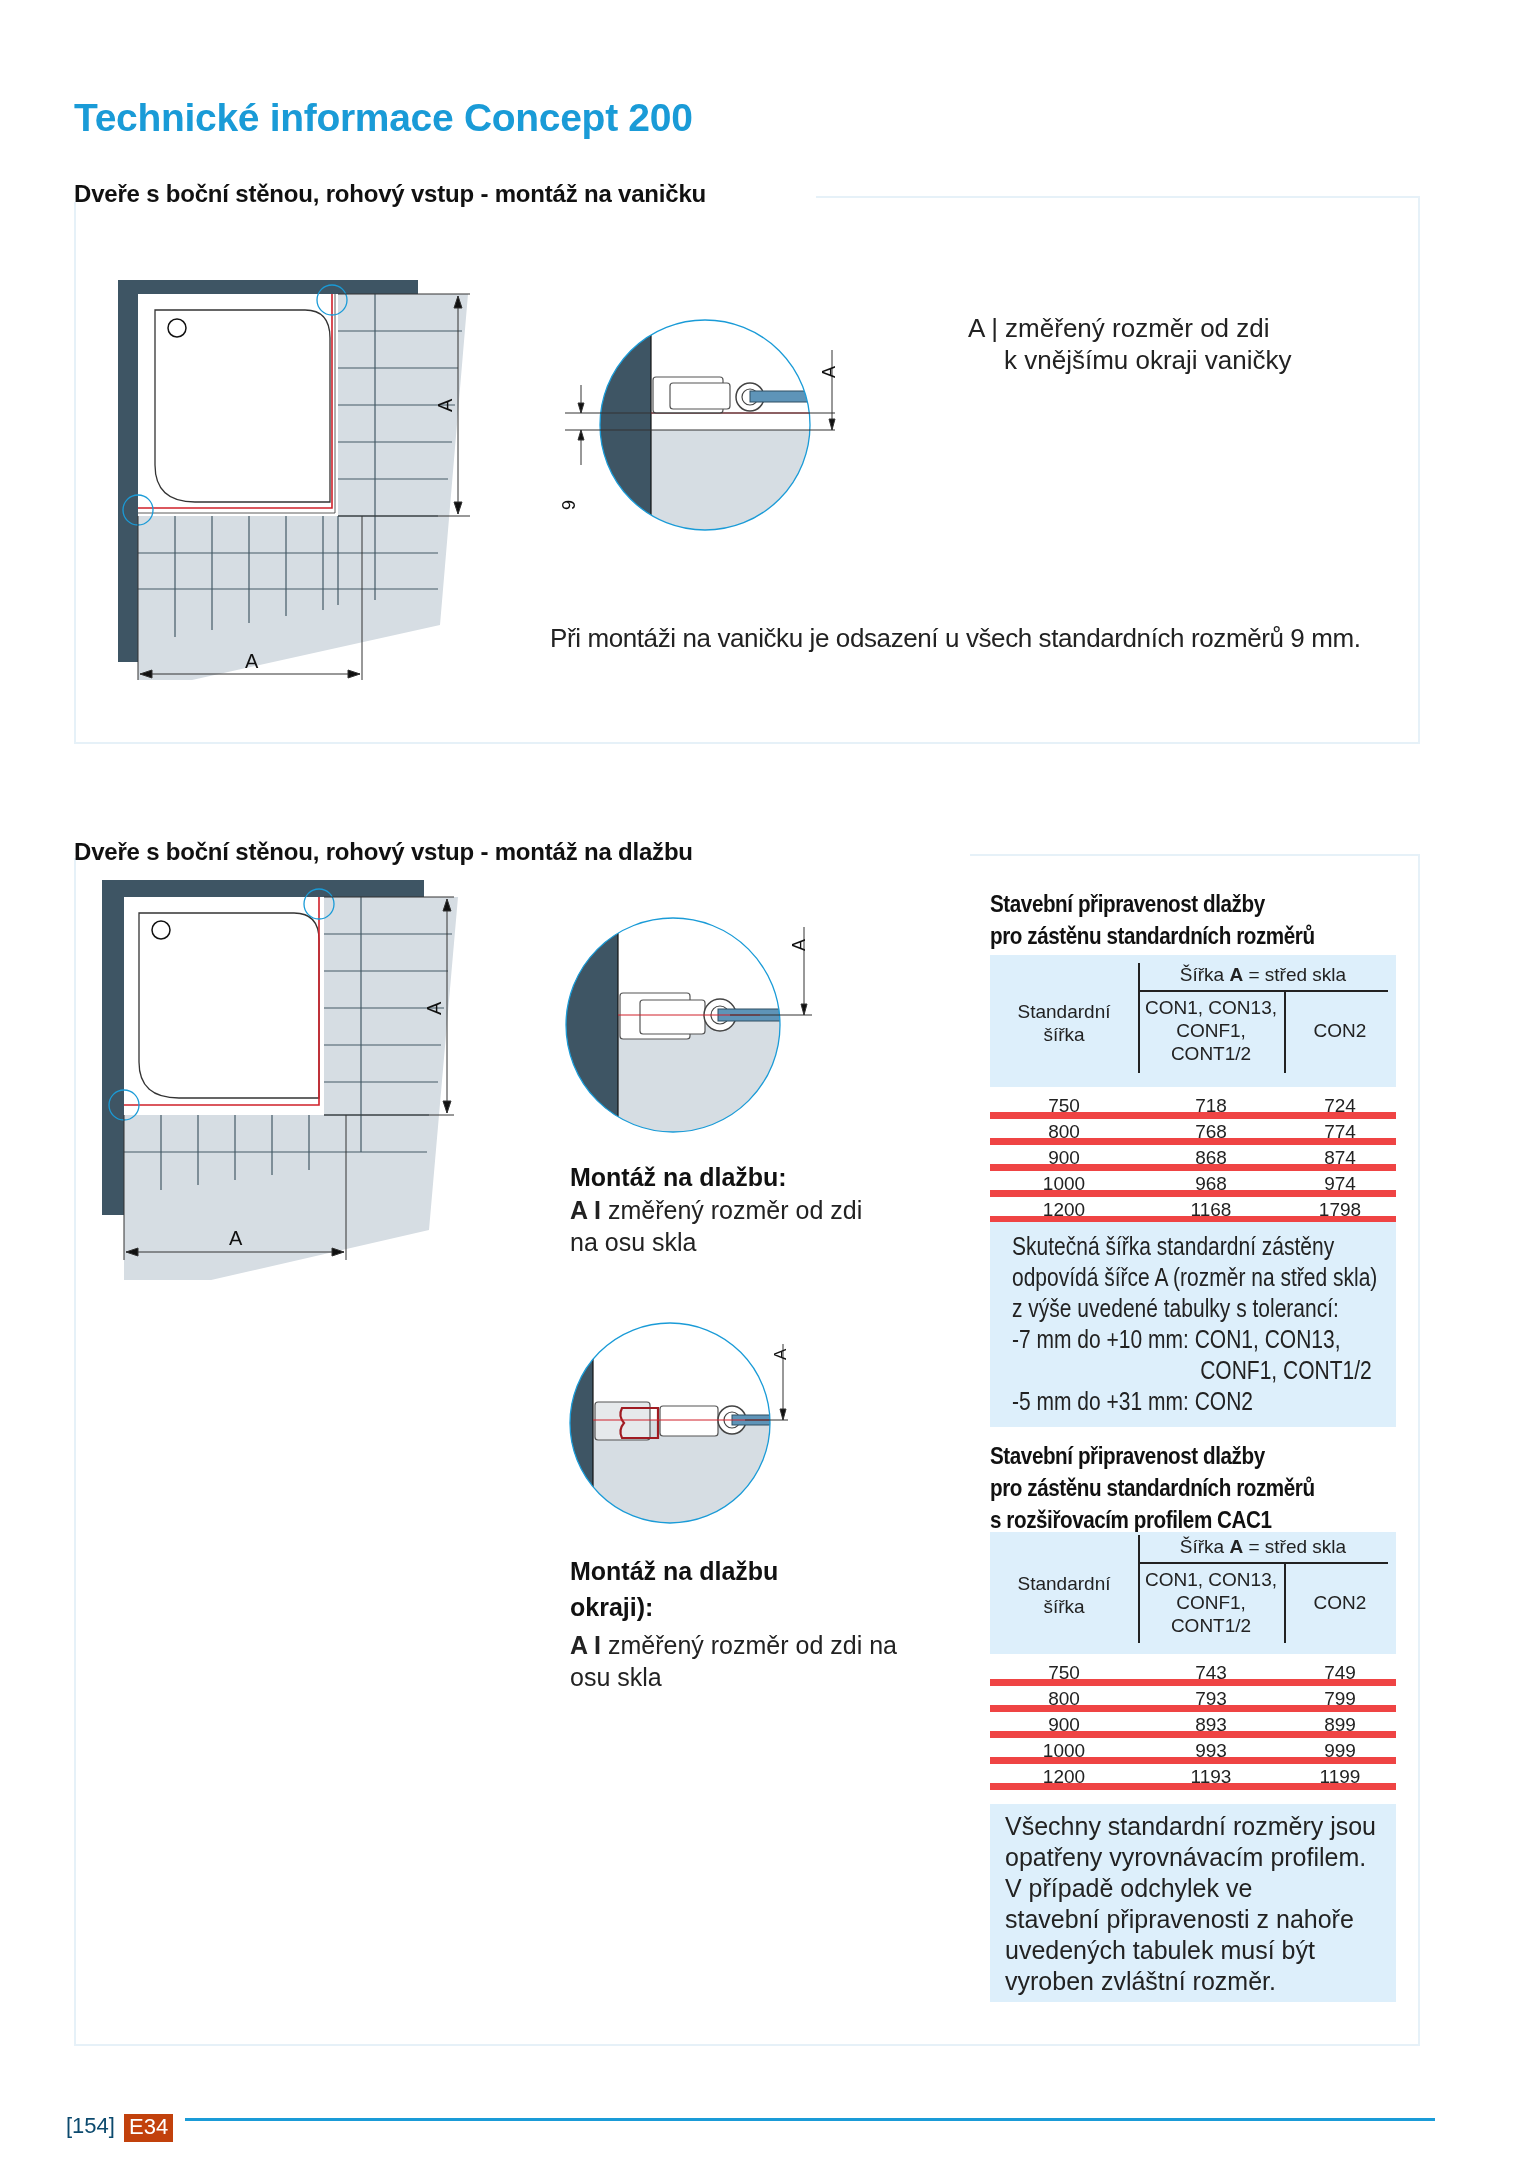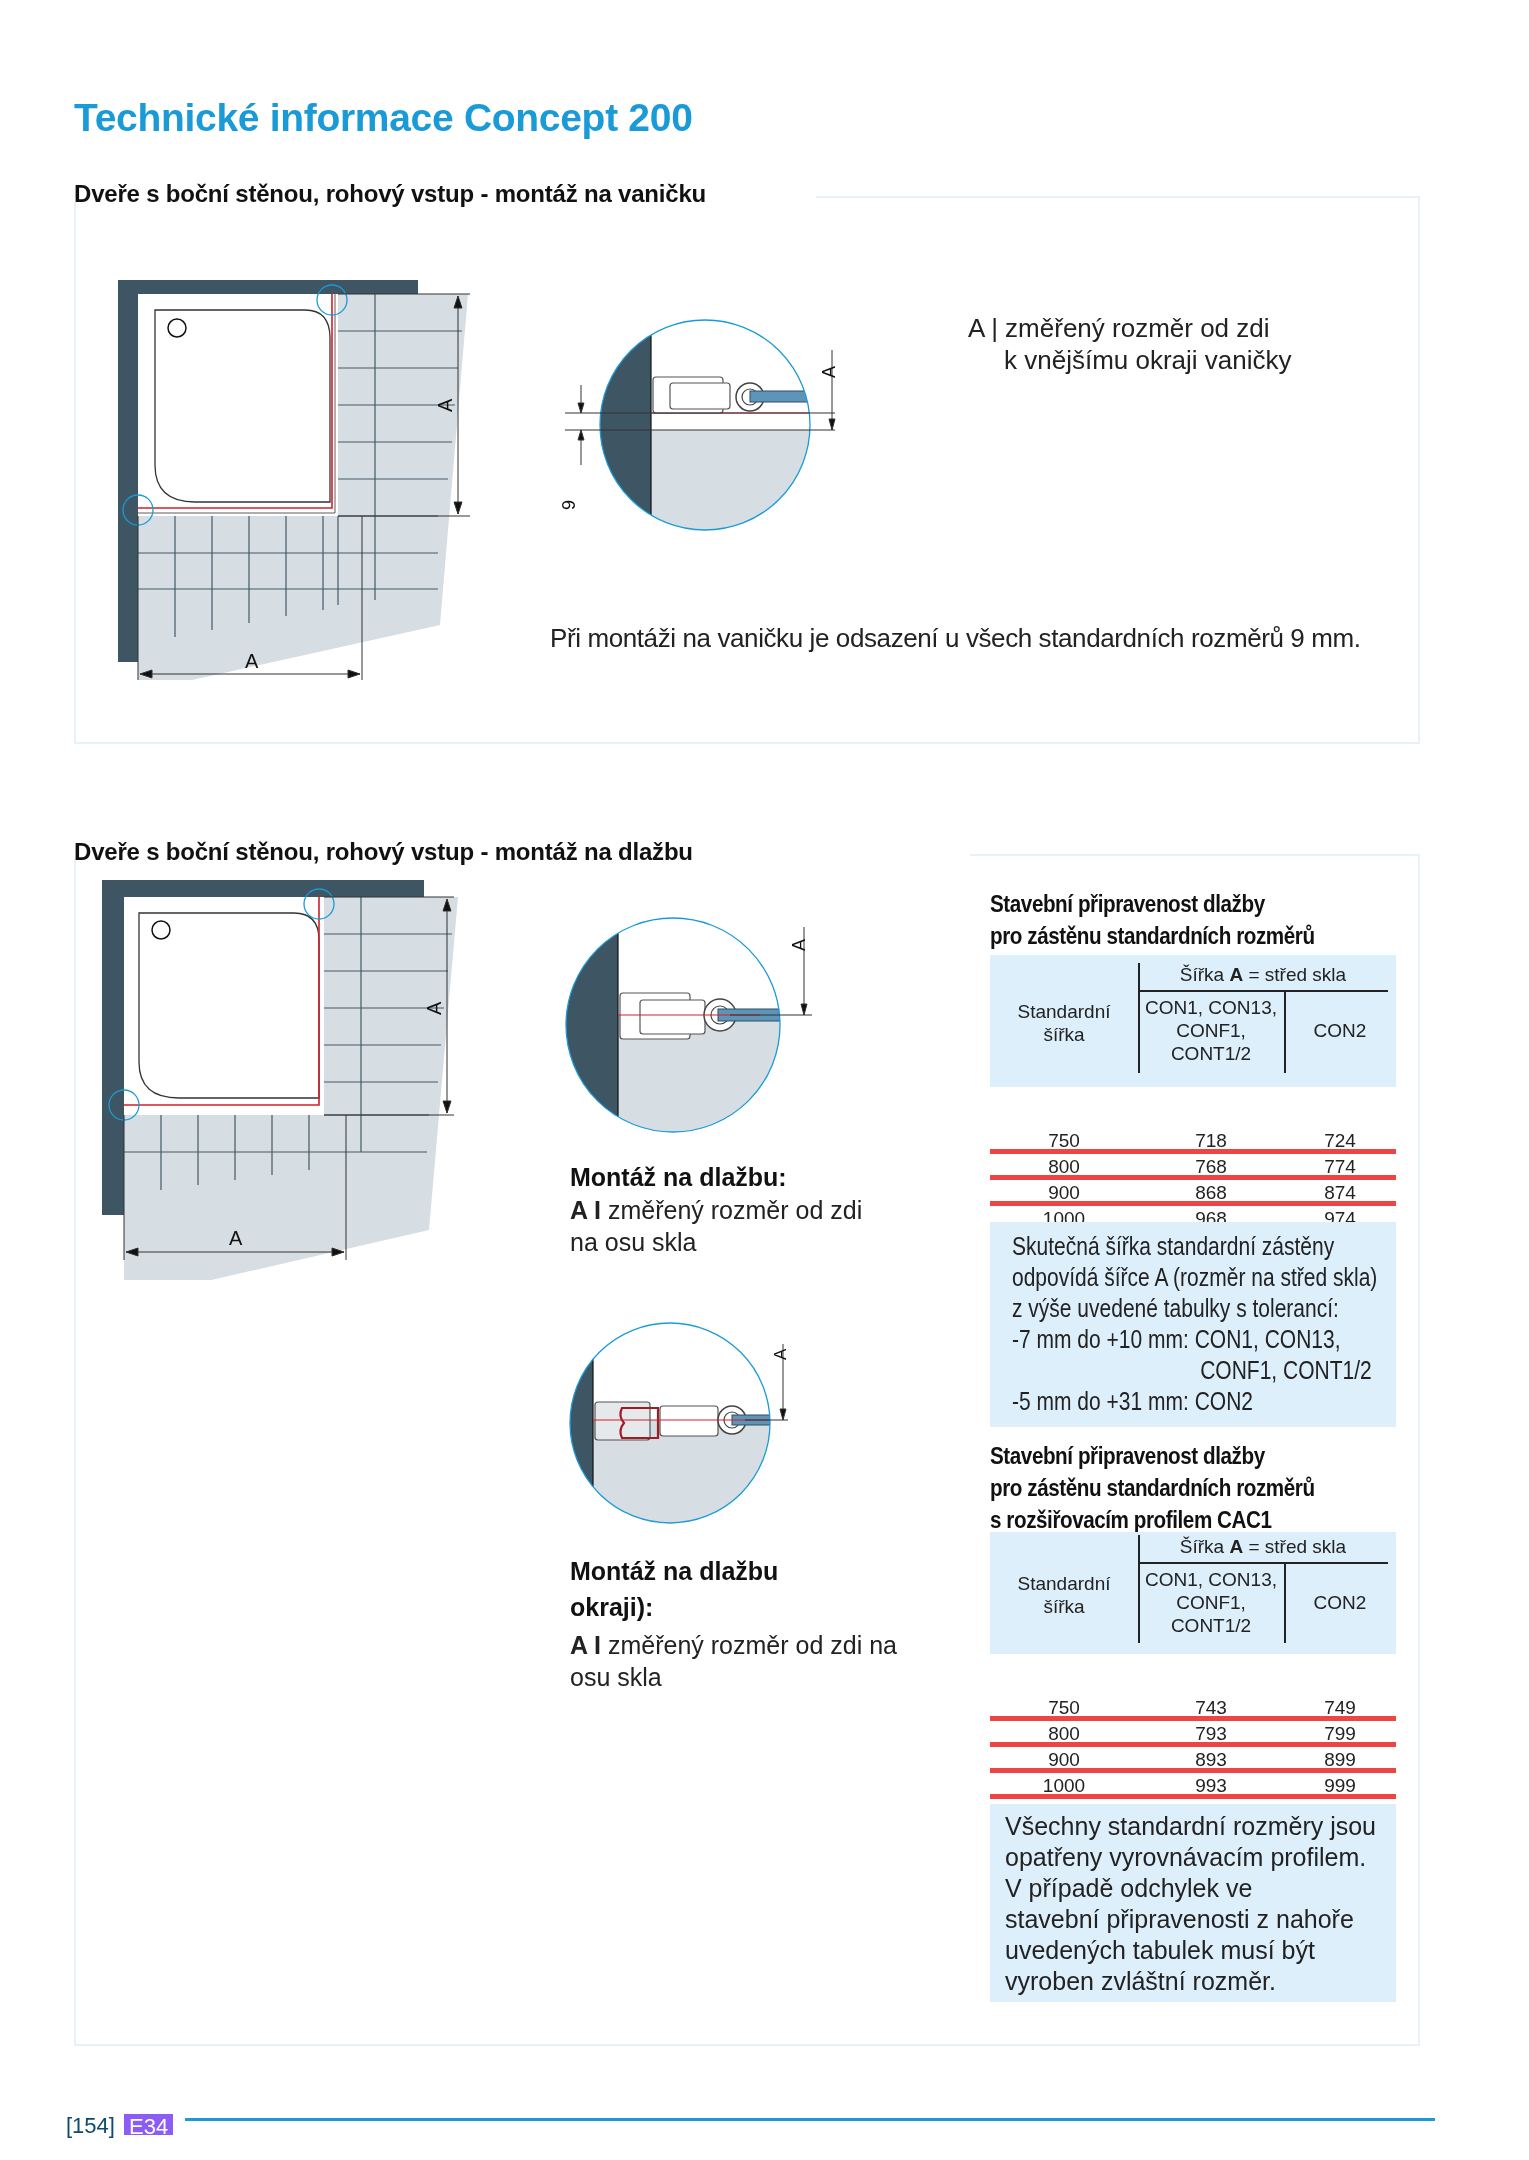--- a/index.html
+++ b/index.html
@@ -13,7 +13,7 @@
   .txt { font-size: 26px; color: #222; line-height: 32px; }
   .h3 { font-size: 24px; font-weight: bold; color: #111; line-height: 32px; letter-spacing: -0.5px; }
   .thead-box { background: #ddeffb; }
-  .tbl-row { position: absolute; left: 0; right: 0; height: 26px; border-bottom: 5px solid #ef4444; font-size: 19px; color: #222; margin-top: 35px; }
+  .tbl-row { position: absolute; left: 0; right: 0; height: 26px; border-bottom: 7px solid #ef4444; font-size: 19px; color: #222; }
   .tbl-row span { position: absolute; top: 2px; transform: translateX(-50%); }
   .note { background: #ddeffb; font-size: 24px; color: #222; line-height: 31px; }
   .footer-num { font-size: 22px; color: #0c4a6e; }

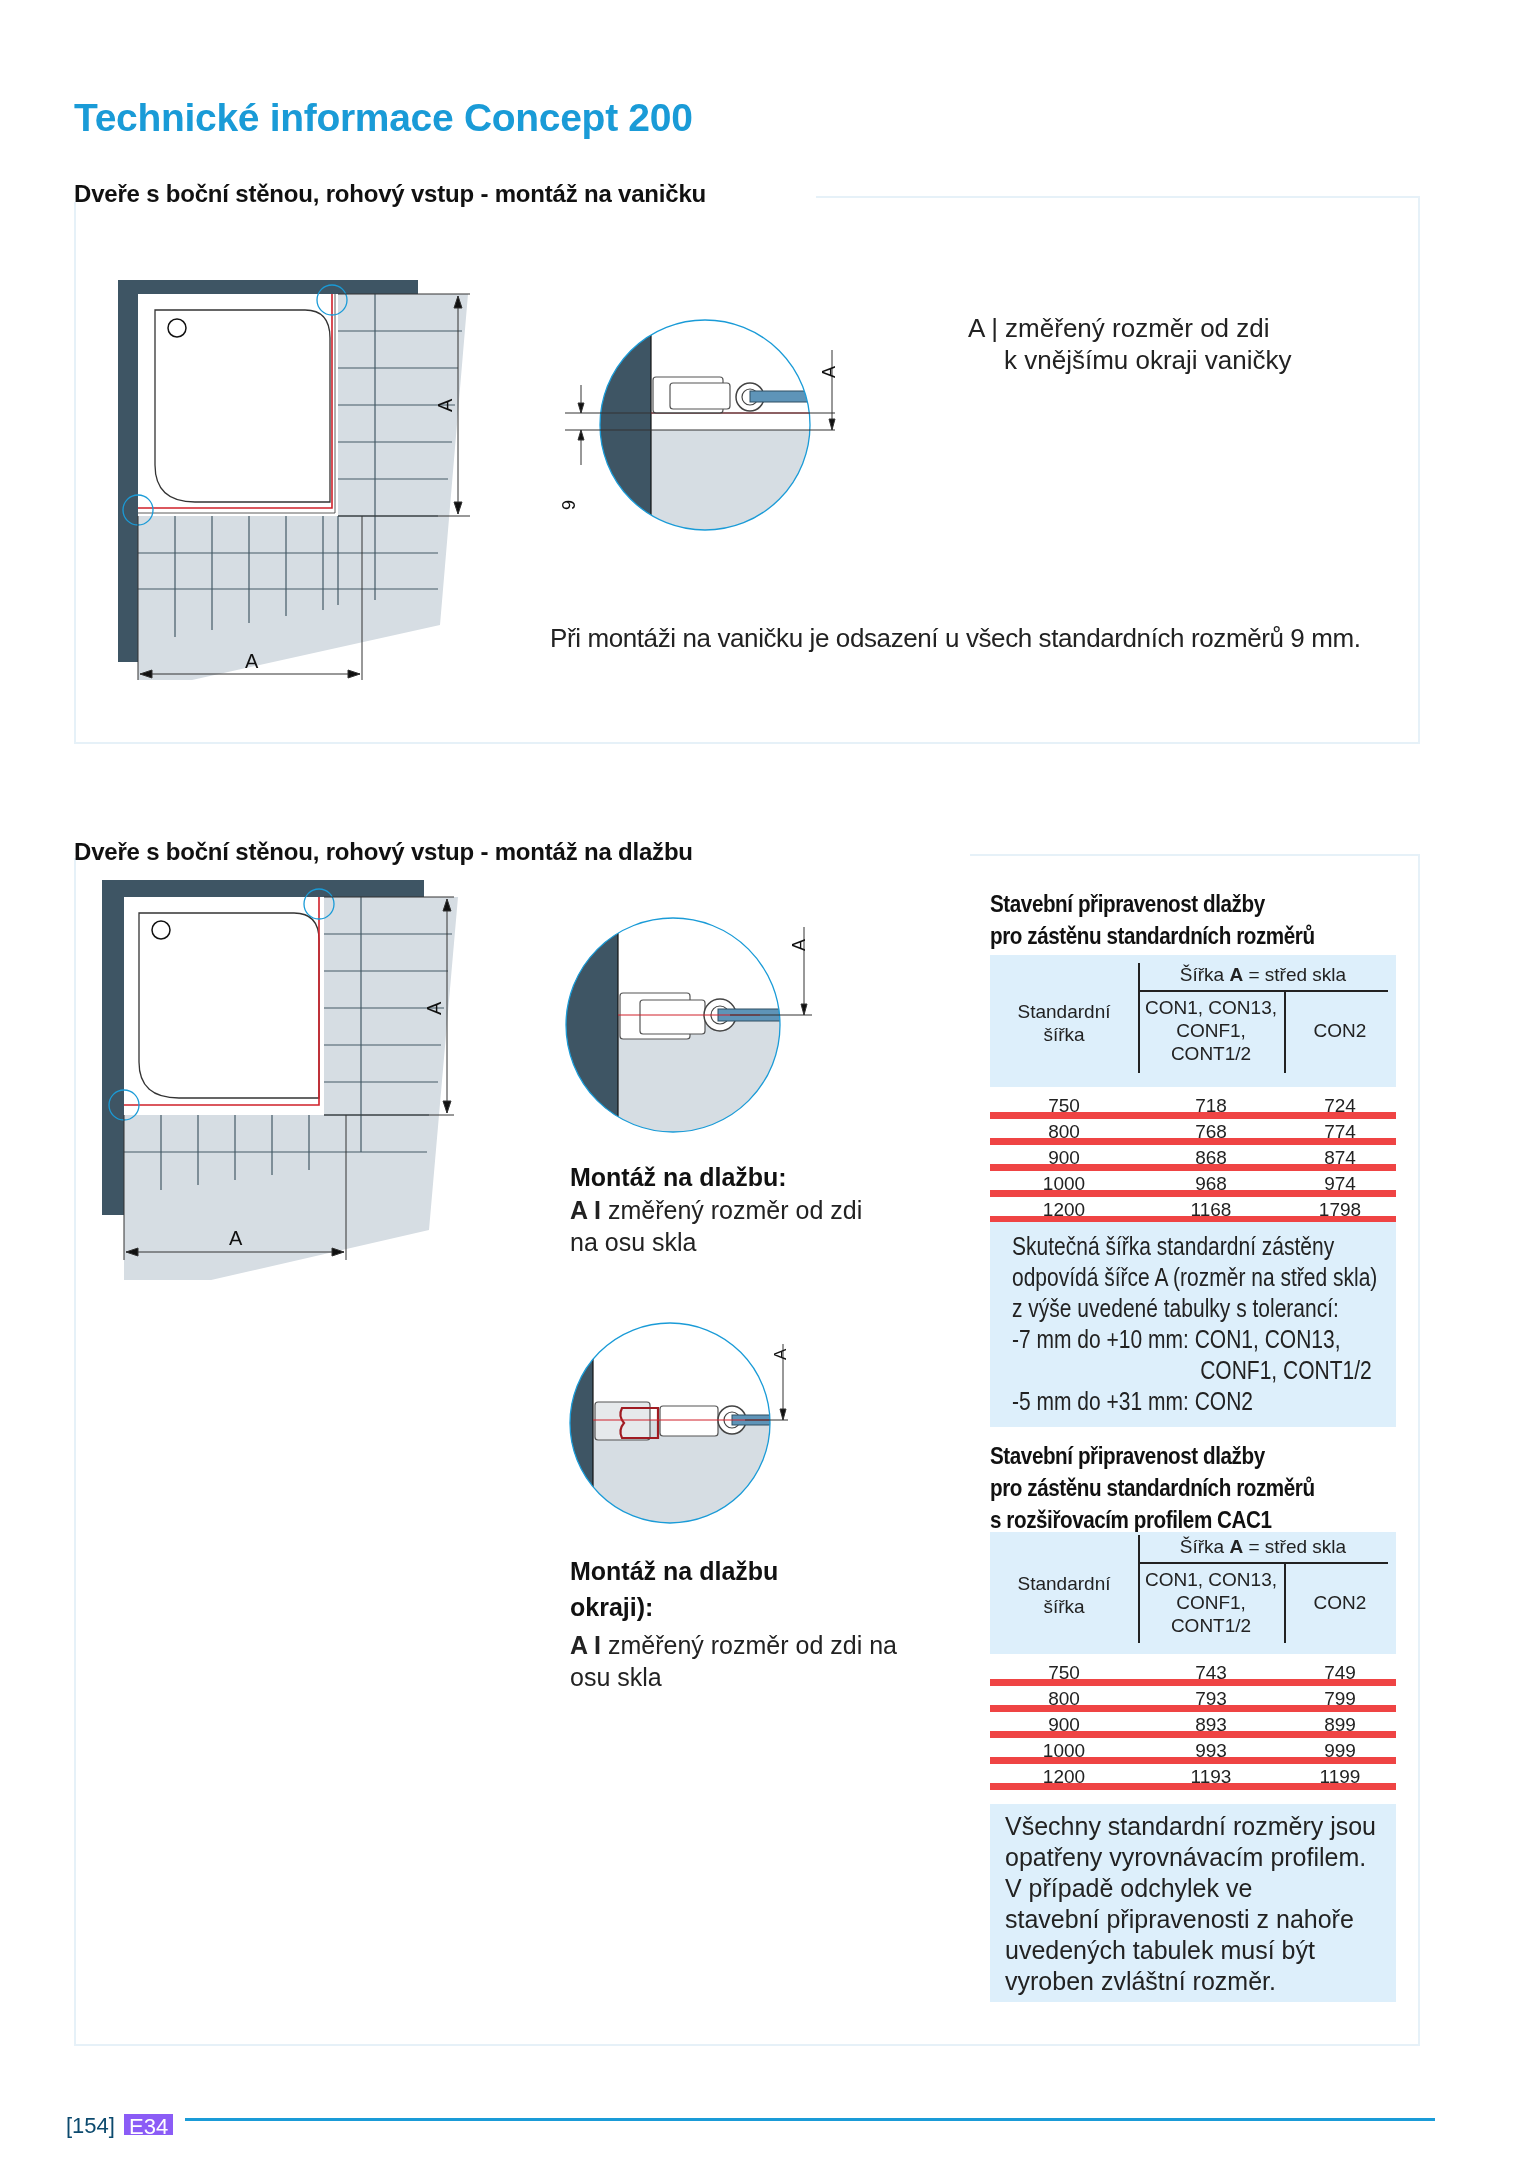--- a/index.html
+++ b/index.html
@@ -17,7 +17,7 @@
   .tbl-row span { position: absolute; top: 2px; transform: translateX(-50%); }
   .note { background: #ddeffb; font-size: 24px; color: #222; line-height: 31px; }
   .footer-num { font-size: 22px; color: #0c4a6e; }
-  .footer-badge { background: #8b5cf6; color: #fff; font-size: 22px; padding: 0 5px; height: 21px; line-height: 25px; }
+  .footer-badge { background: #c2410c; color: #fff; font-size: 22px; padding: 0 5px; height: 28px; line-height: 25px; }
   .footer-line { height: 3px; background: #1a9bd7; }
 </style>
 </head>

